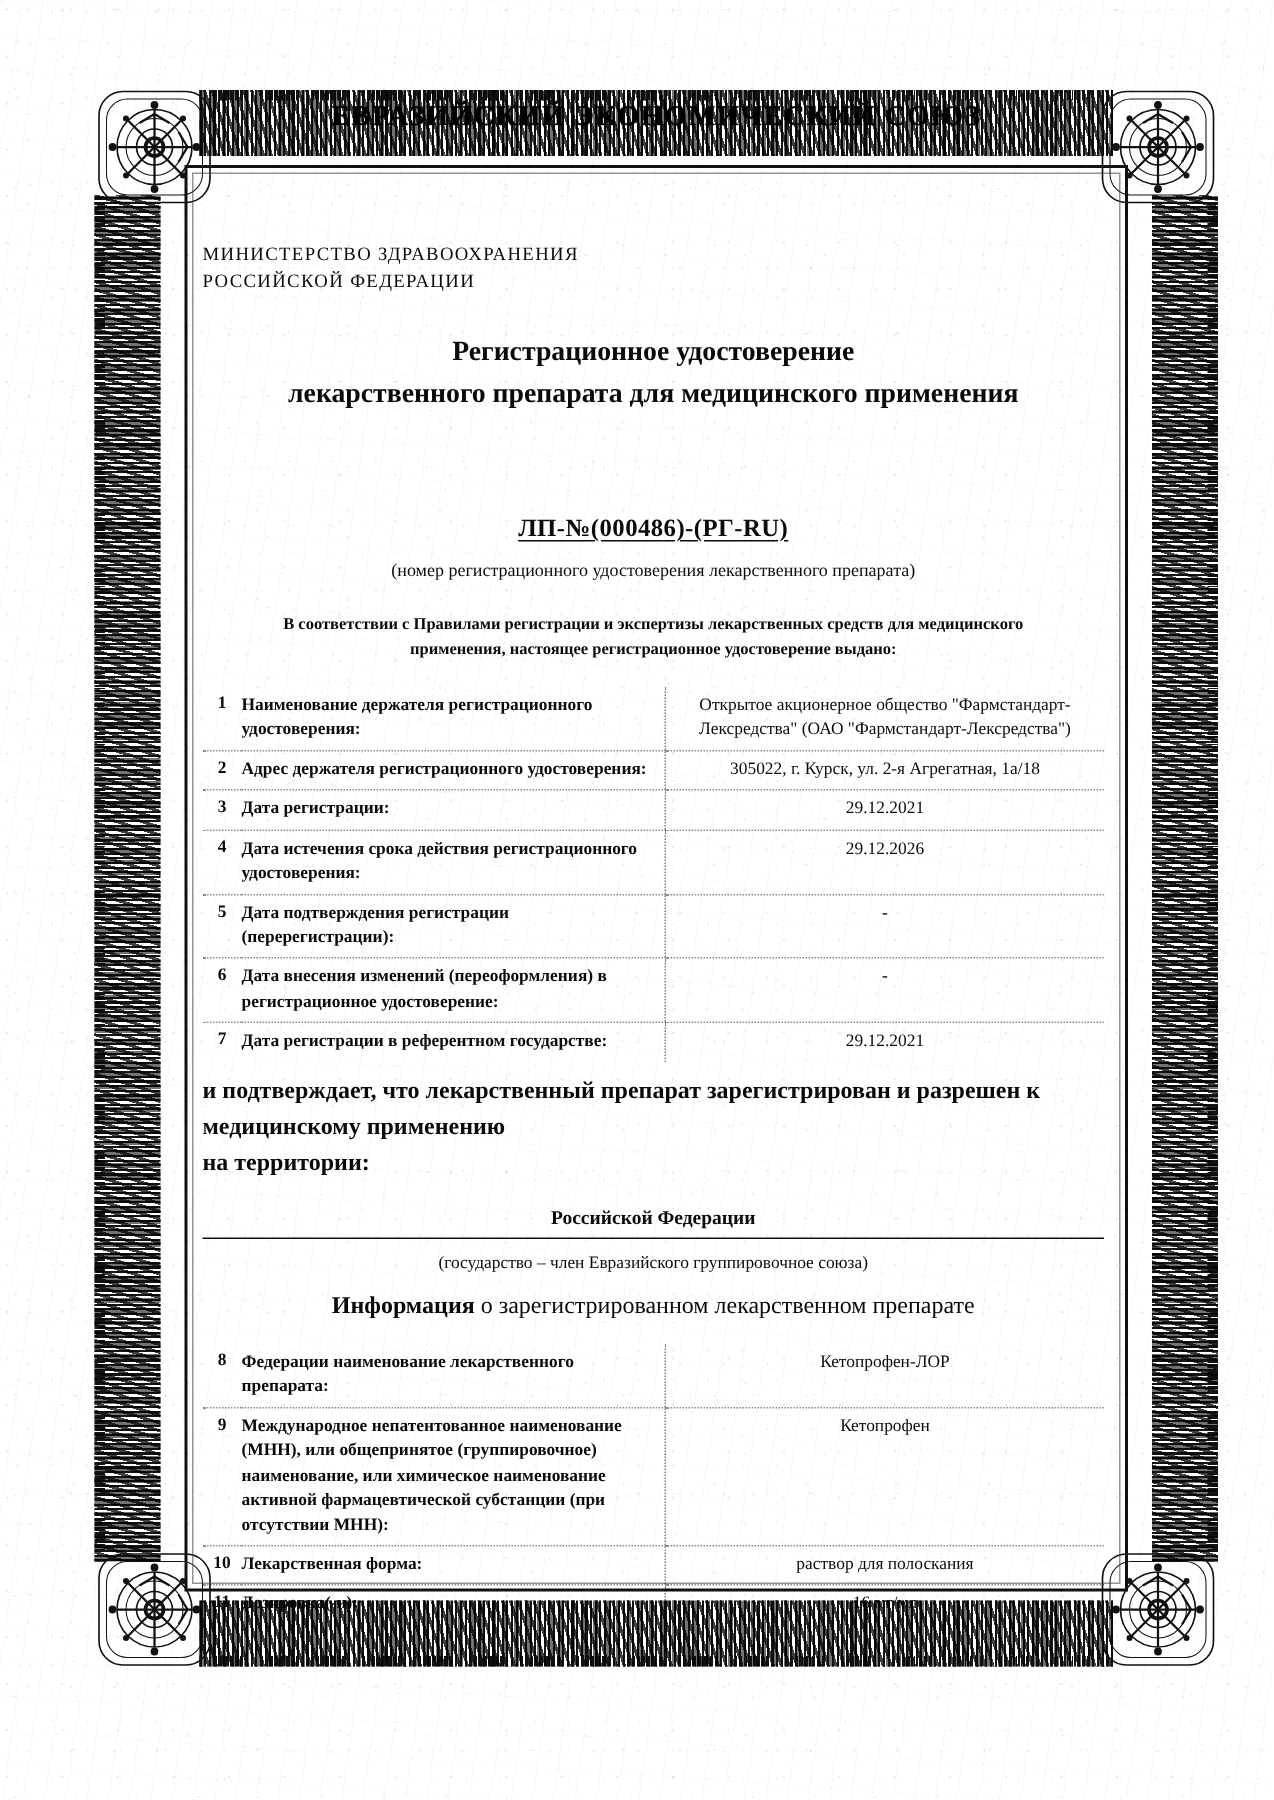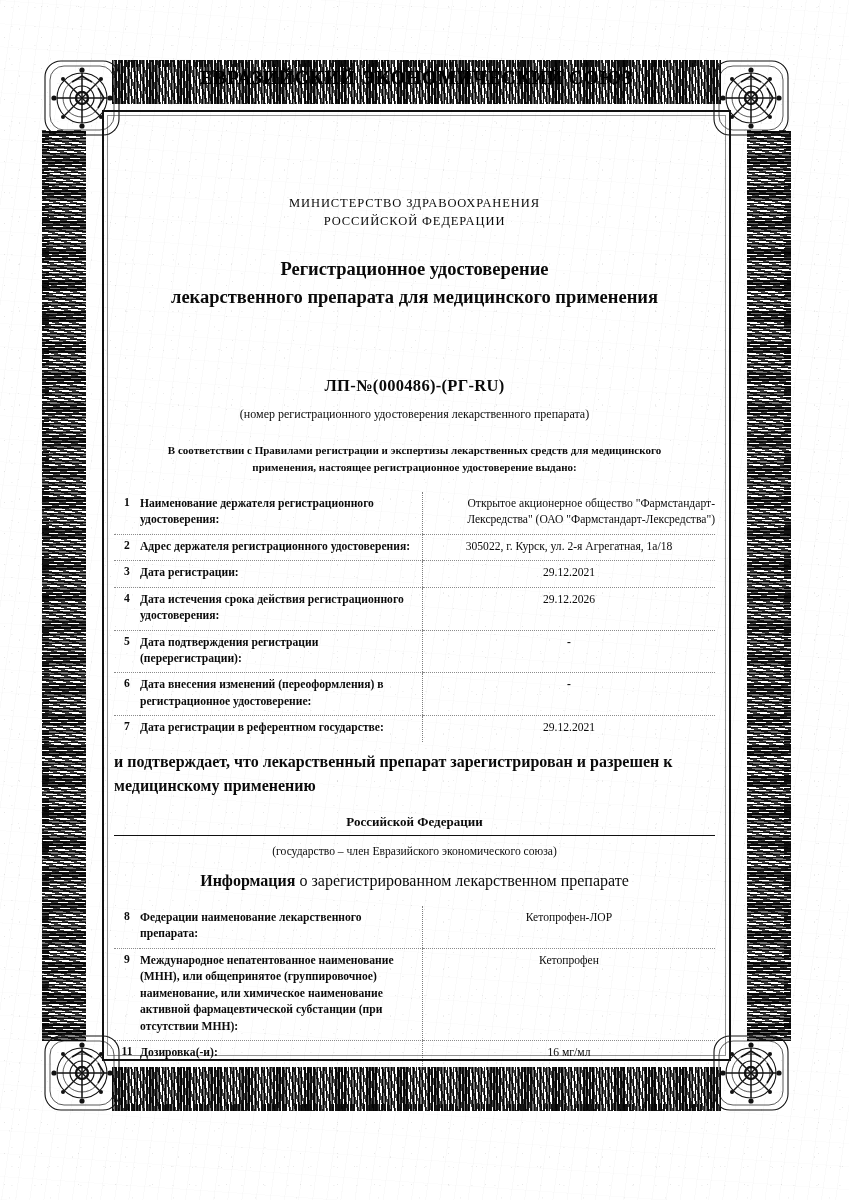--- a/index.html
+++ b/index.html
@@ -13,7 +13,7 @@
 
   
   #doc-frame{
-    position:absolute;left:40px;top:58px;width:753px;height:1055px;
+    position:absolute;left:61px;top:58px;width:753px;height:1055px;
   }
 
   

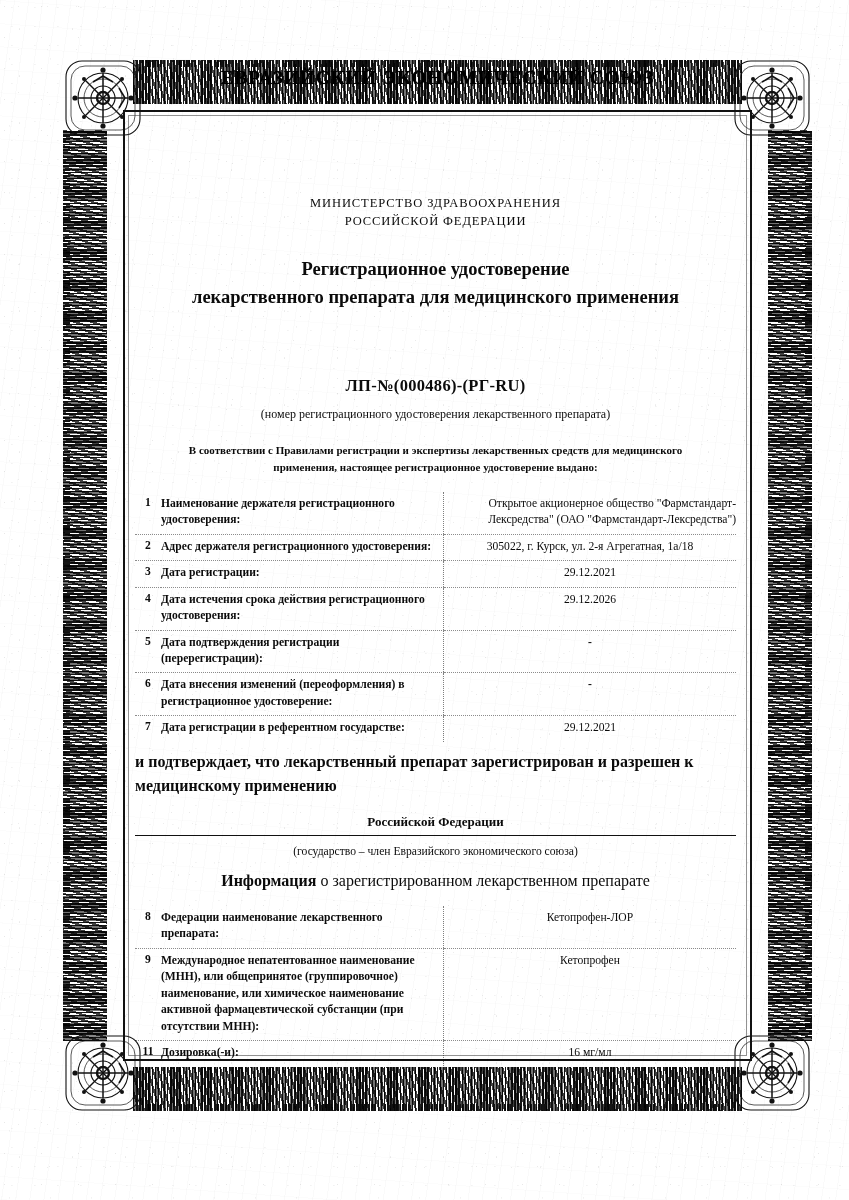--- a/index.html
+++ b/index.html
@@ -106,11 +106,11 @@
   }
 
   .ministry{
-    text-align:center;
+    text-align:left;
     font-size:12.5px;
     letter-spacing:.9px;
     line-height:1.45;
-    margin-top:70px;
+    margin-top:36px;
   }
   .cert-title{
     text-align:center;

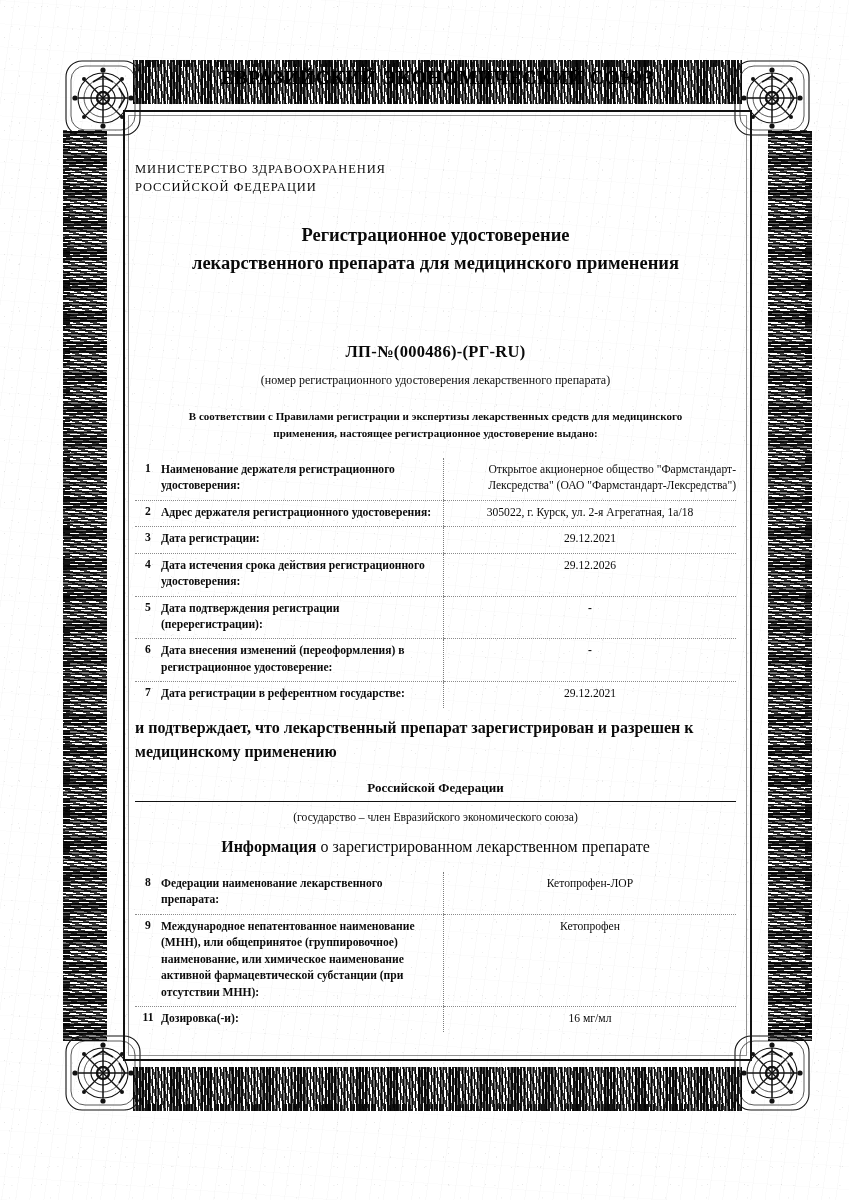--- a/index.html
+++ b/index.html
@@ -125,6 +125,7 @@
     text-align:center;
     font-weight:700;
     font-size:16.5px;
+    text-decoration:underline;
     text-underline-offset:3px;
     margin-top:64px;
     letter-spacing:.3px;

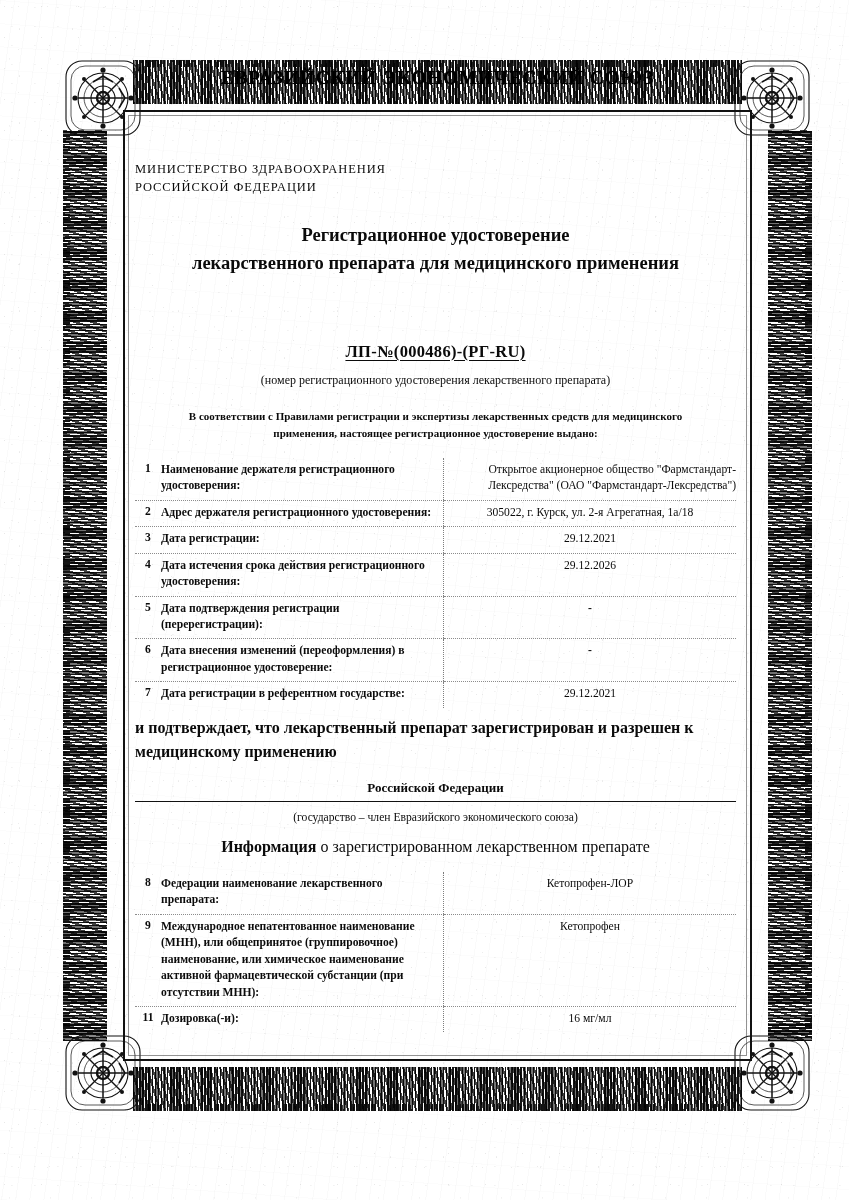--- a/index.html
+++ b/index.html
@@ -178,7 +178,7 @@
     white-space:nowrap;
     overflow:visible;
   }
-  td.val.wrap{white-space:normal;text-align:right;}
+  td.val.wrap{white-space:normal;}
   td.val.dash{font-weight:700;}
 
   .confirm-text{

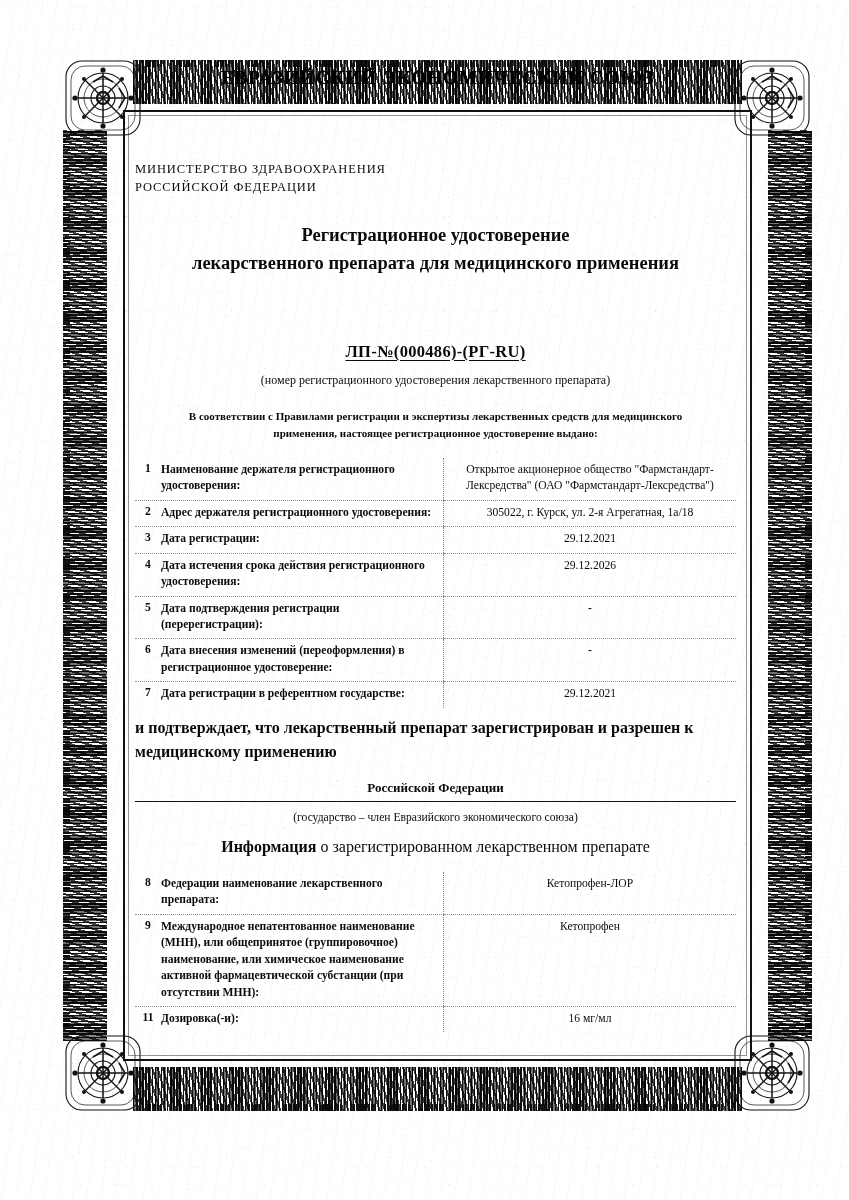--- a/index.html
+++ b/index.html
@@ -462,6 +462,7 @@
 
     <div class="confirm-text">
       <div>и подтверждает, что лекарственный препарат зарегистрирован и разрешен к медицинскому применению</div>
+      <div>на территории:</div>
     </div>
 
     <div class="country">Российской Федерации</div>

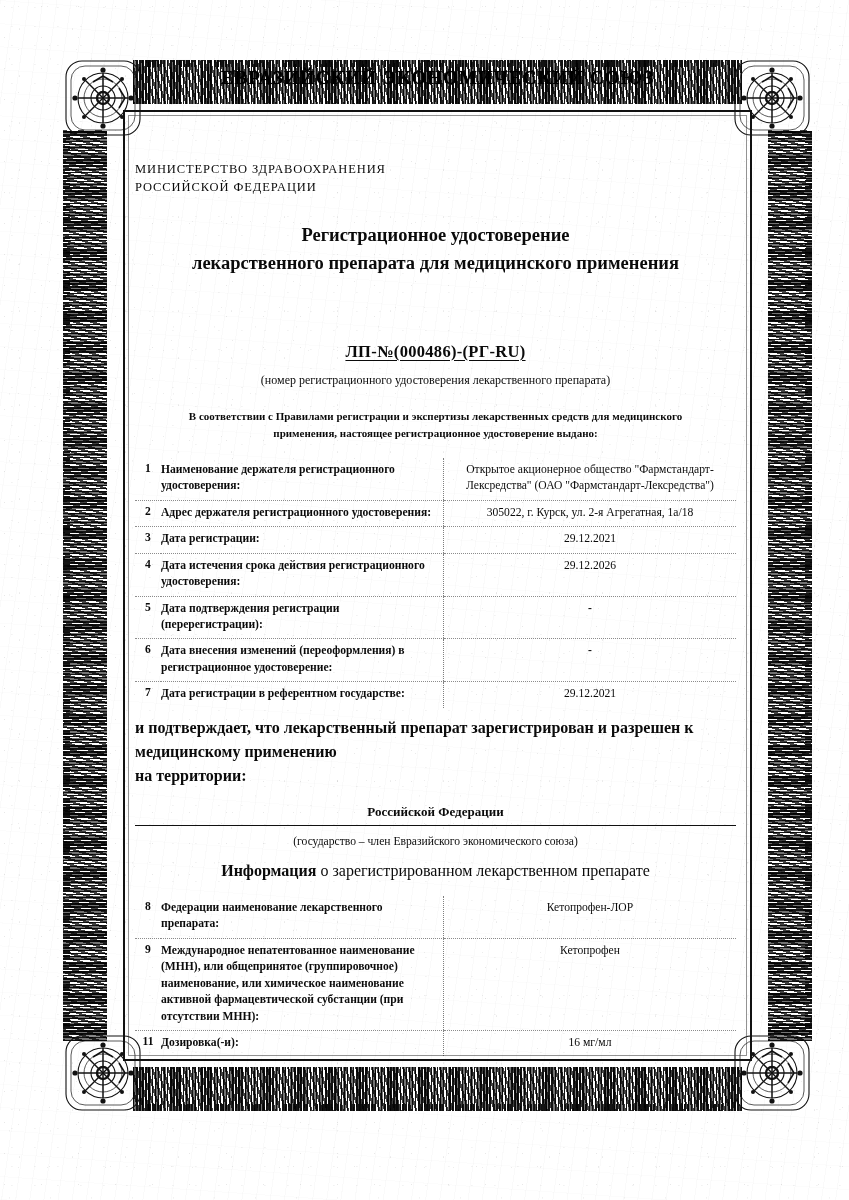--- a/index.html
+++ b/index.html
@@ -466,7 +466,7 @@
     </div>
 
     <div class="country">Российской Федерации</div>
-    <div class="country-caption">(государство – член Евразийского экономического союза)</div>
+    <div class="country-caption">(государство – член Евразийского группировочное союза)</div>
 
     <div class="info-heading">
       <b>Информация</b><span> о зарегистрированном лекарственном препарате</span>

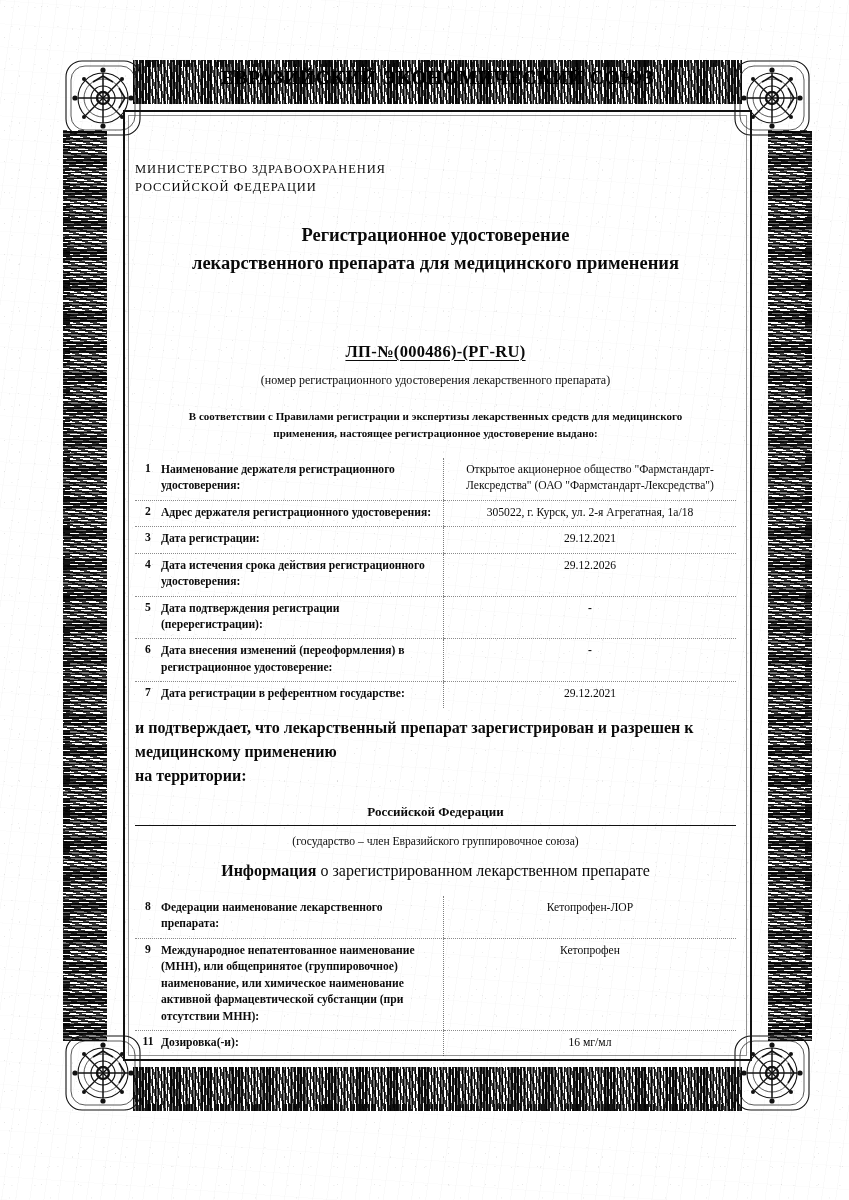--- a/index.html
+++ b/index.html
@@ -485,6 +485,11 @@
             <td class="val">Кетопрофен</td>
           </tr>
           <tr>
+            <td class="num">10</td>
+            <td class="lbl">Лекарственная форма:</td>
+            <td class="val">раствор для полоскания</td>
+          </tr>
+          <tr>
             <td class="num">11</td>
             <td class="lbl">Дозировка(-и):</td>
             <td class="val">16 мг/мл</td>

